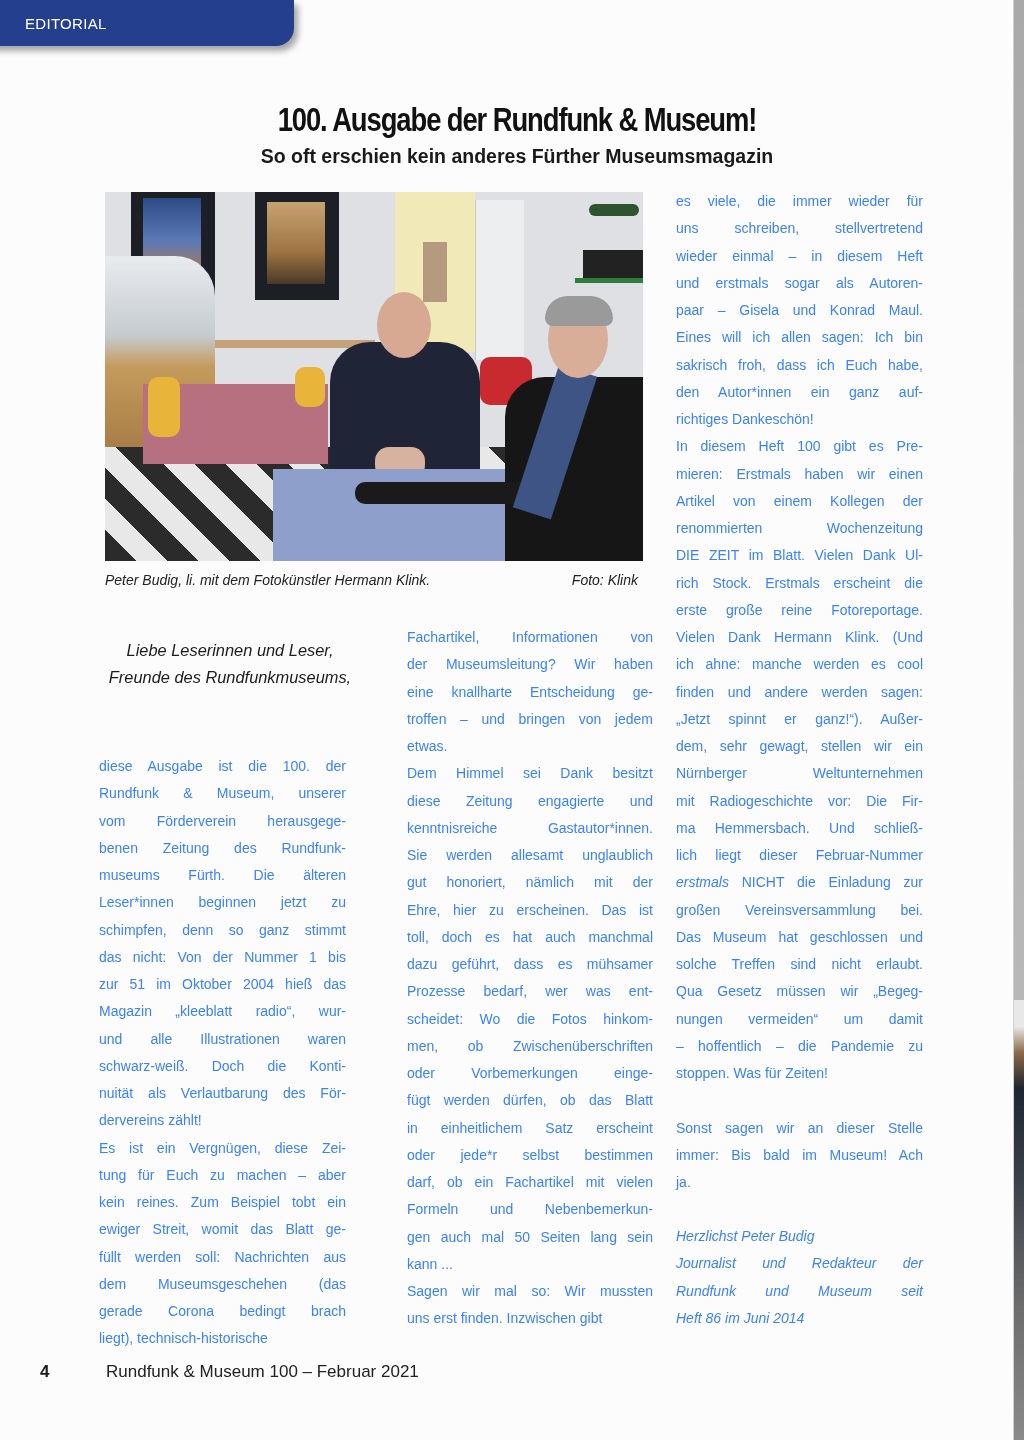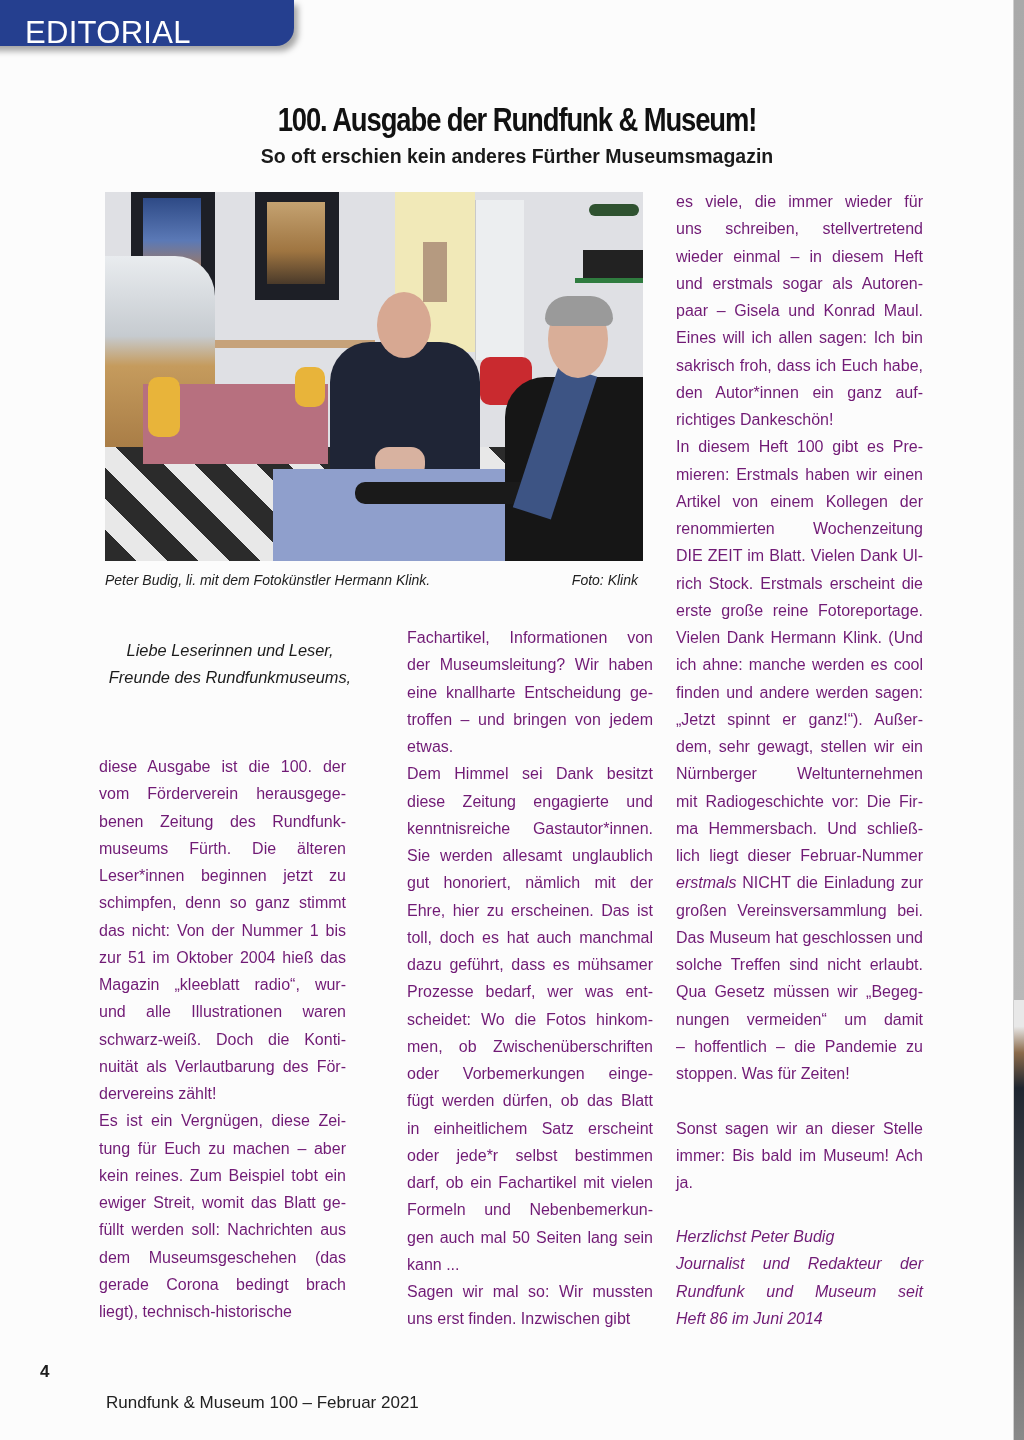--- a/index.html
+++ b/index.html
@@ -11,7 +11,7 @@
                  background:linear-gradient(#e8e8e8 0, #e8e8e8 6%, #8a6a4a 12%, #1f2630 20%, #3a3f46 40%, #6d6d6d 70%, #8a8a8a 100%); }
   .tab { position:absolute; left:-20px; top:0; width:314px; height:46px; background:#253f8f;
          border-radius:0 0 18px 0; box-shadow:4px 5px 6px rgba(0,0,0,0.35); }
-  .tab span { position:absolute; left:45px; top:15px; font-size:31px; color:#fff; letter-spacing:0.3px;text-align:center; }
+  .tab span { position:absolute; left:45px; top:15px; font-size:15px; color:#fff; letter-spacing:0.3px;text-align:center; }
   .headline { position:absolute; left:0; width:1034px; top:101px; text-align:center;
               font-size:33px; font-weight:bold; letter-spacing:-1.3px; transform:scaleX(0.83); transform-origin:517px 0;
               color:#111; font-family:"Liberation Sans", sans-serif; }

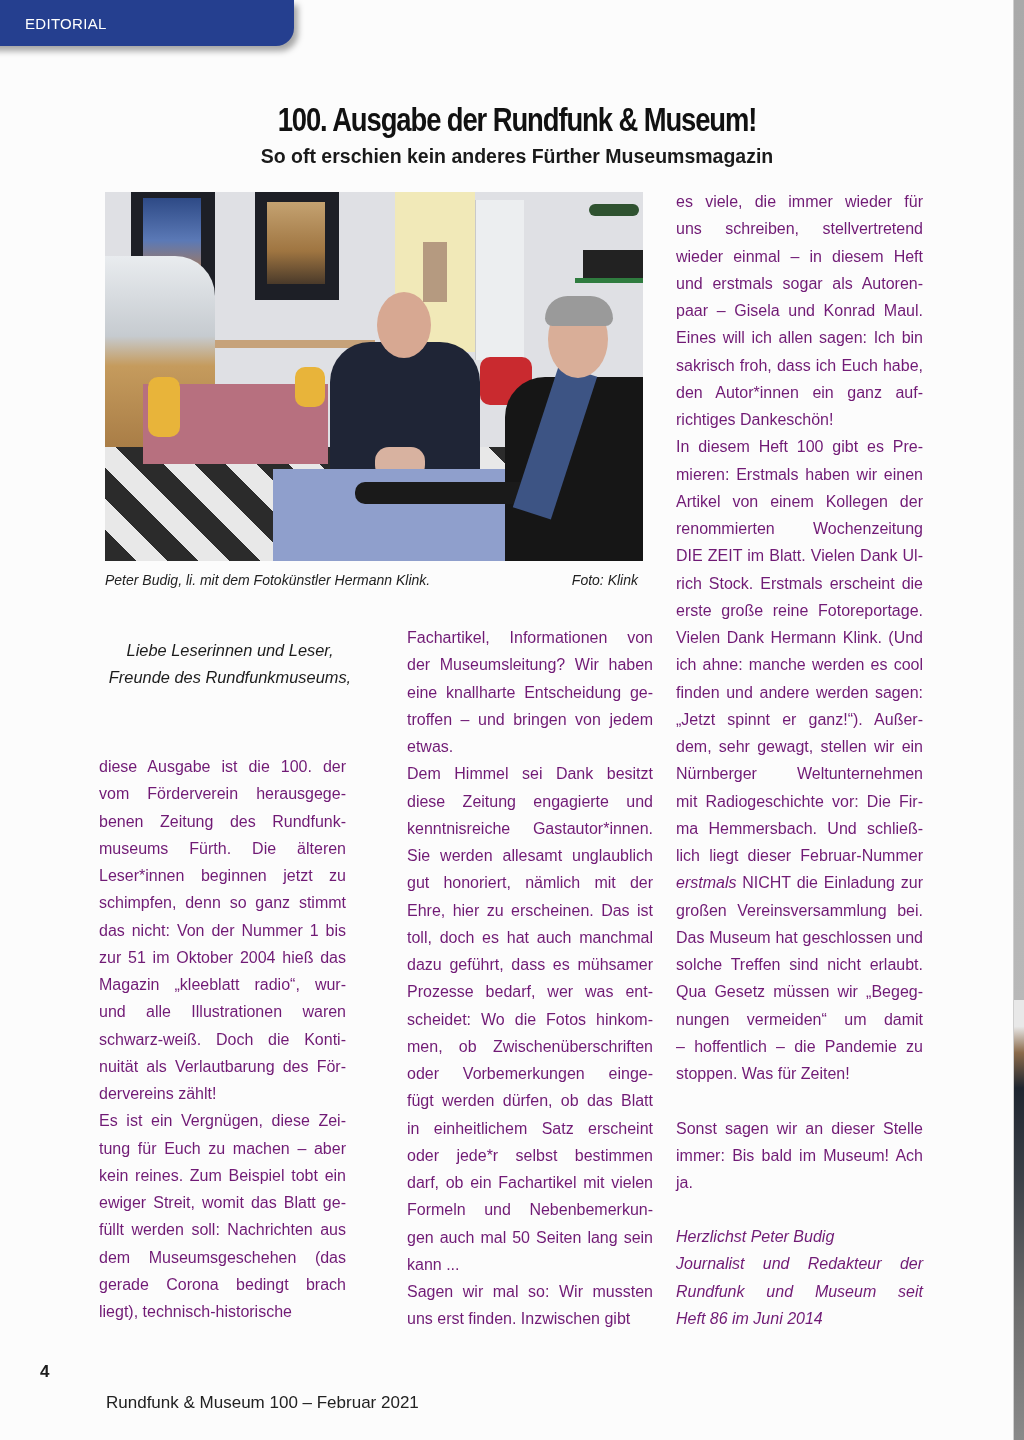--- a/index.html
+++ b/index.html
@@ -20,7 +20,7 @@
   .photo div { position:absolute; }
   .caption { position:absolute; left:105px; top:572px; width:533px; font-style:italic; font-size:14px; color:#222; }
   .caption .credit { position:absolute; right:0; top:0; }
-  .col { position:absolute; font-size:16px; line-height:27.25px; color:#701a75; }
+  .col { position:absolute; font-size:14px; line-height:27.25px; color:#3b82f6; }
   .col .ln { display:block; text-align:justify; text-align-last:justify; white-space:nowrap; height:27.25px; }
   .col .ln.last { text-align-last:left; }
   .col .ln.gap { height:27.25px; }

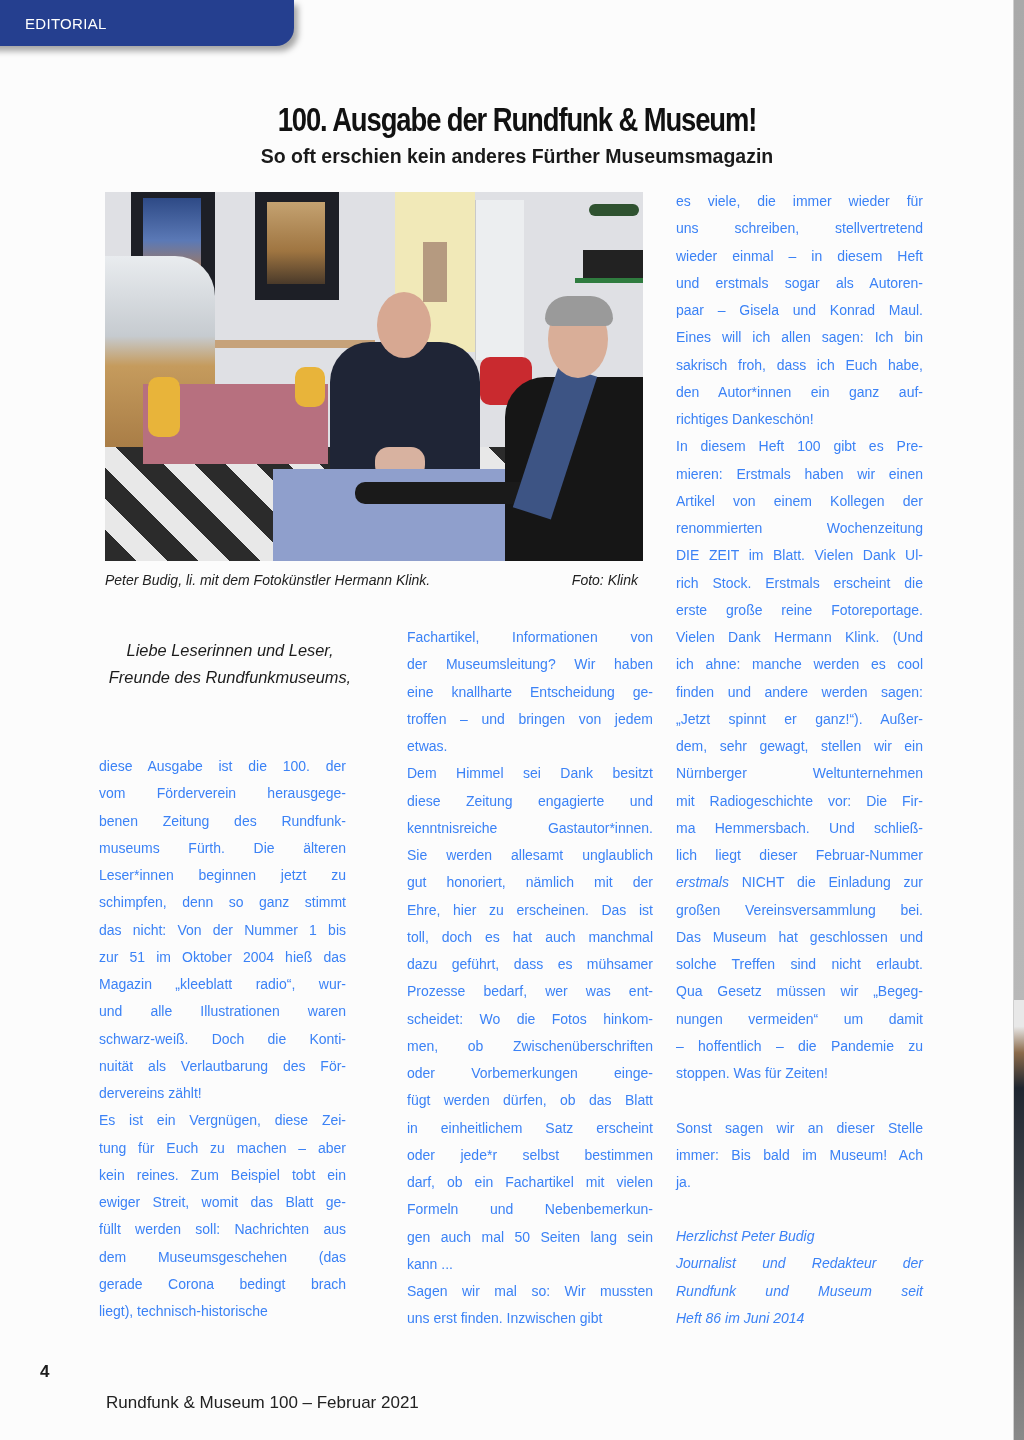--- a/index.html
+++ b/index.html
@@ -87,6 +87,7 @@
 
 <div class="col" id="col1" style="left:99px;top:706px;width:247px;margin-top:47px;">
     <span class="ln">diese Ausgabe ist die 100. der</span>
+    <span class="ln">Rundfunk &amp; Museum, unserer</span>
     <span class="ln">vom Förderverein herausgege-</span>
     <span class="ln">benen Zeitung des Rundfunk-</span>
     <span class="ln">museums Fürth. Die älteren</span>

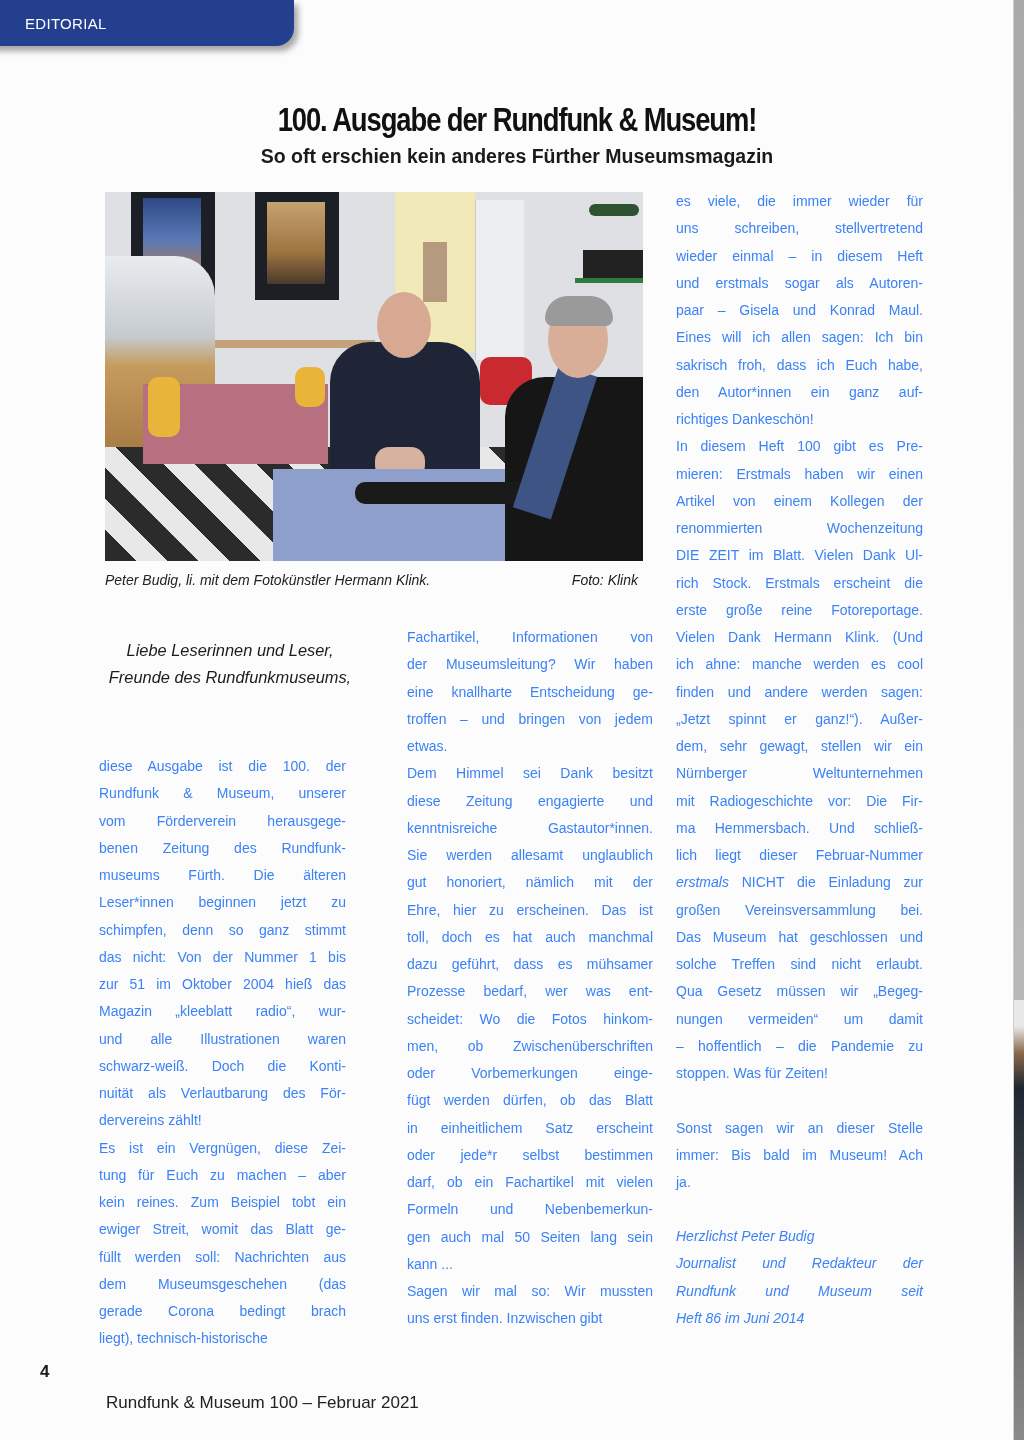--- a/index.html
+++ b/index.html
@@ -27,7 +27,7 @@
   .col .it { font-style:italic; }
   .greeting { position:absolute; left:105px; top:625px; width:250px; text-align:center; font-style:italic; font-size:16.4px; line-height:27.25px;margin-top:12px; }
   .footer-num { position:absolute; left:40px; top:1362px; font-size:17px; font-weight:bold; }
-  .footer-text { position:absolute; left:106px; top:1362px; font-size:17px; color:#222;margin-top:31px; }
+  .footer-text { position:absolute; left:106px; top:1362px; font-size:17px; color:#222; }
 </style>
 </head>
 <body>

